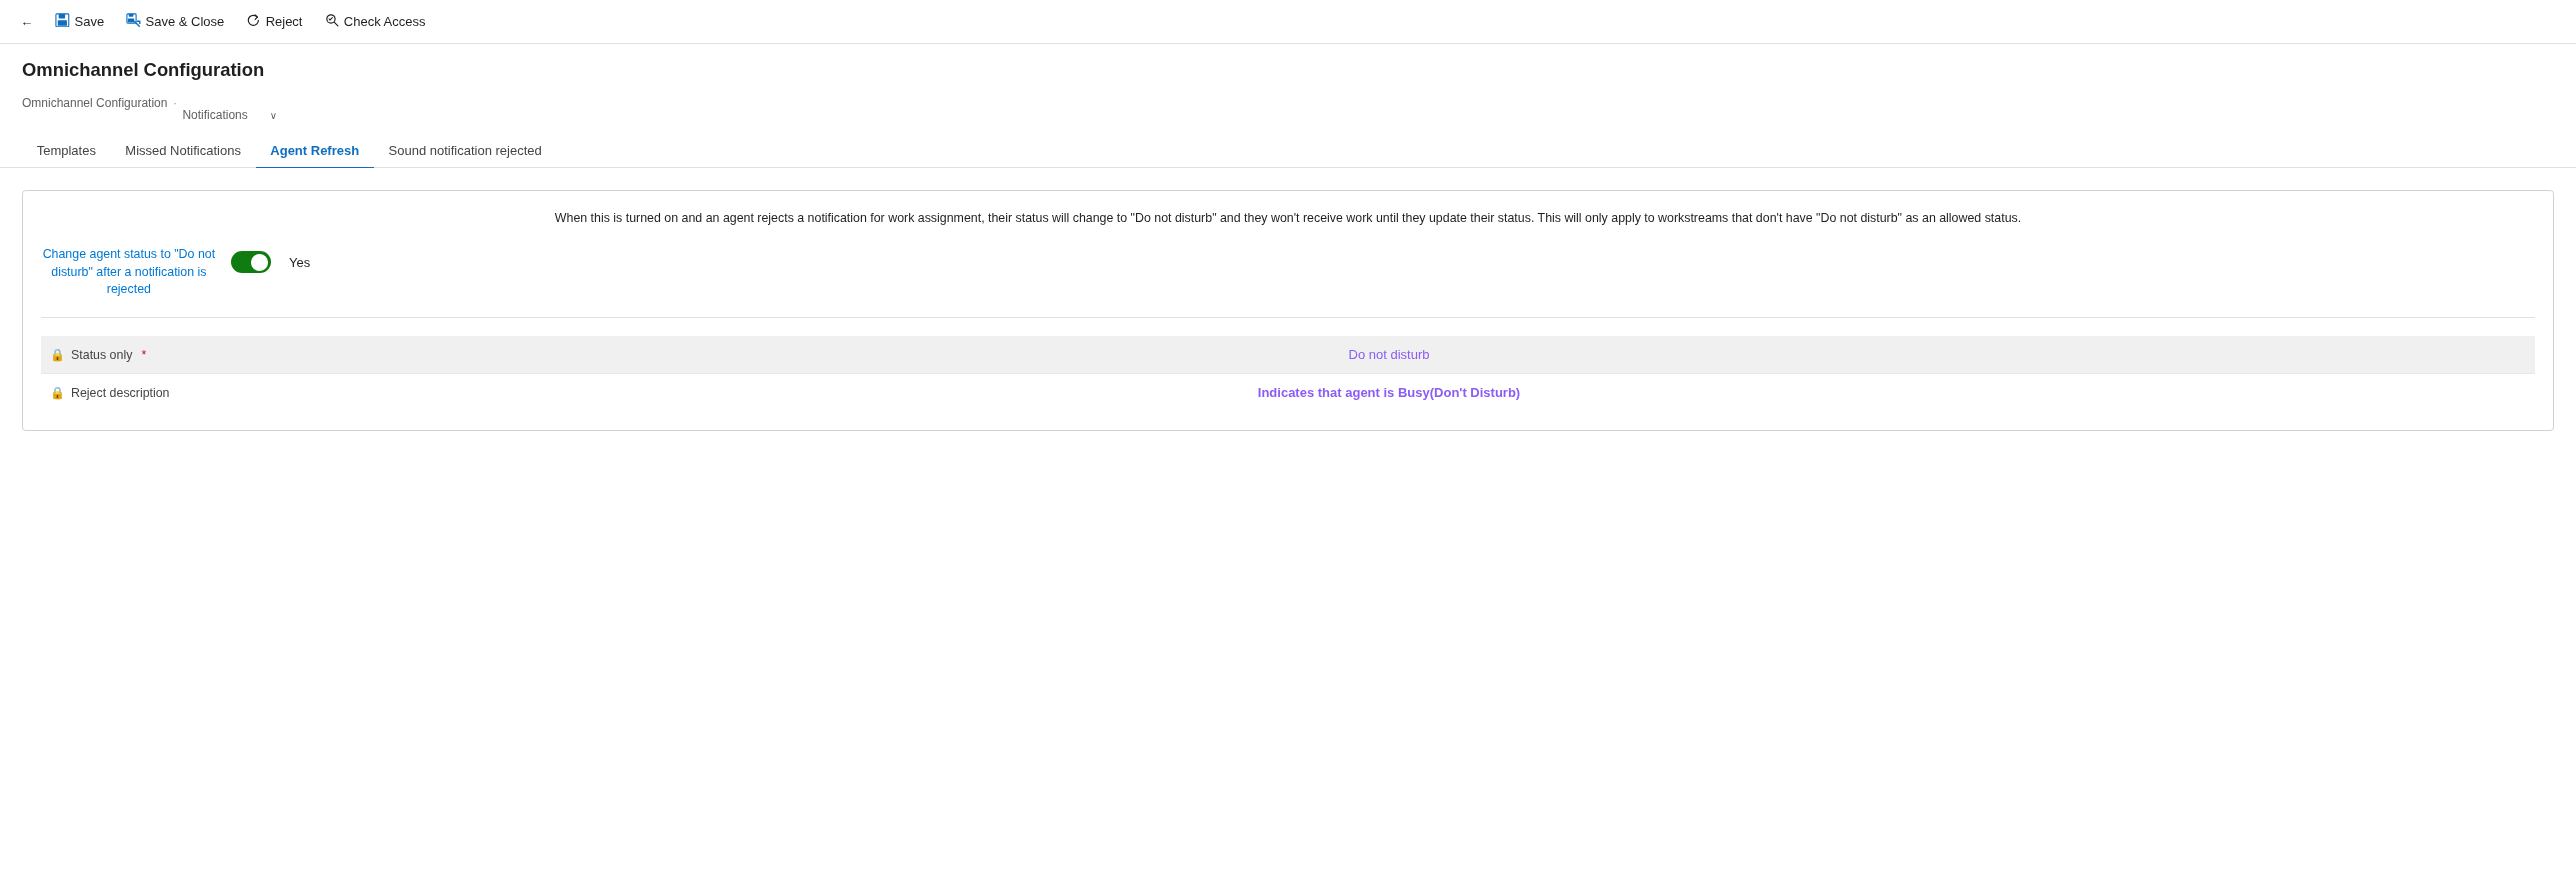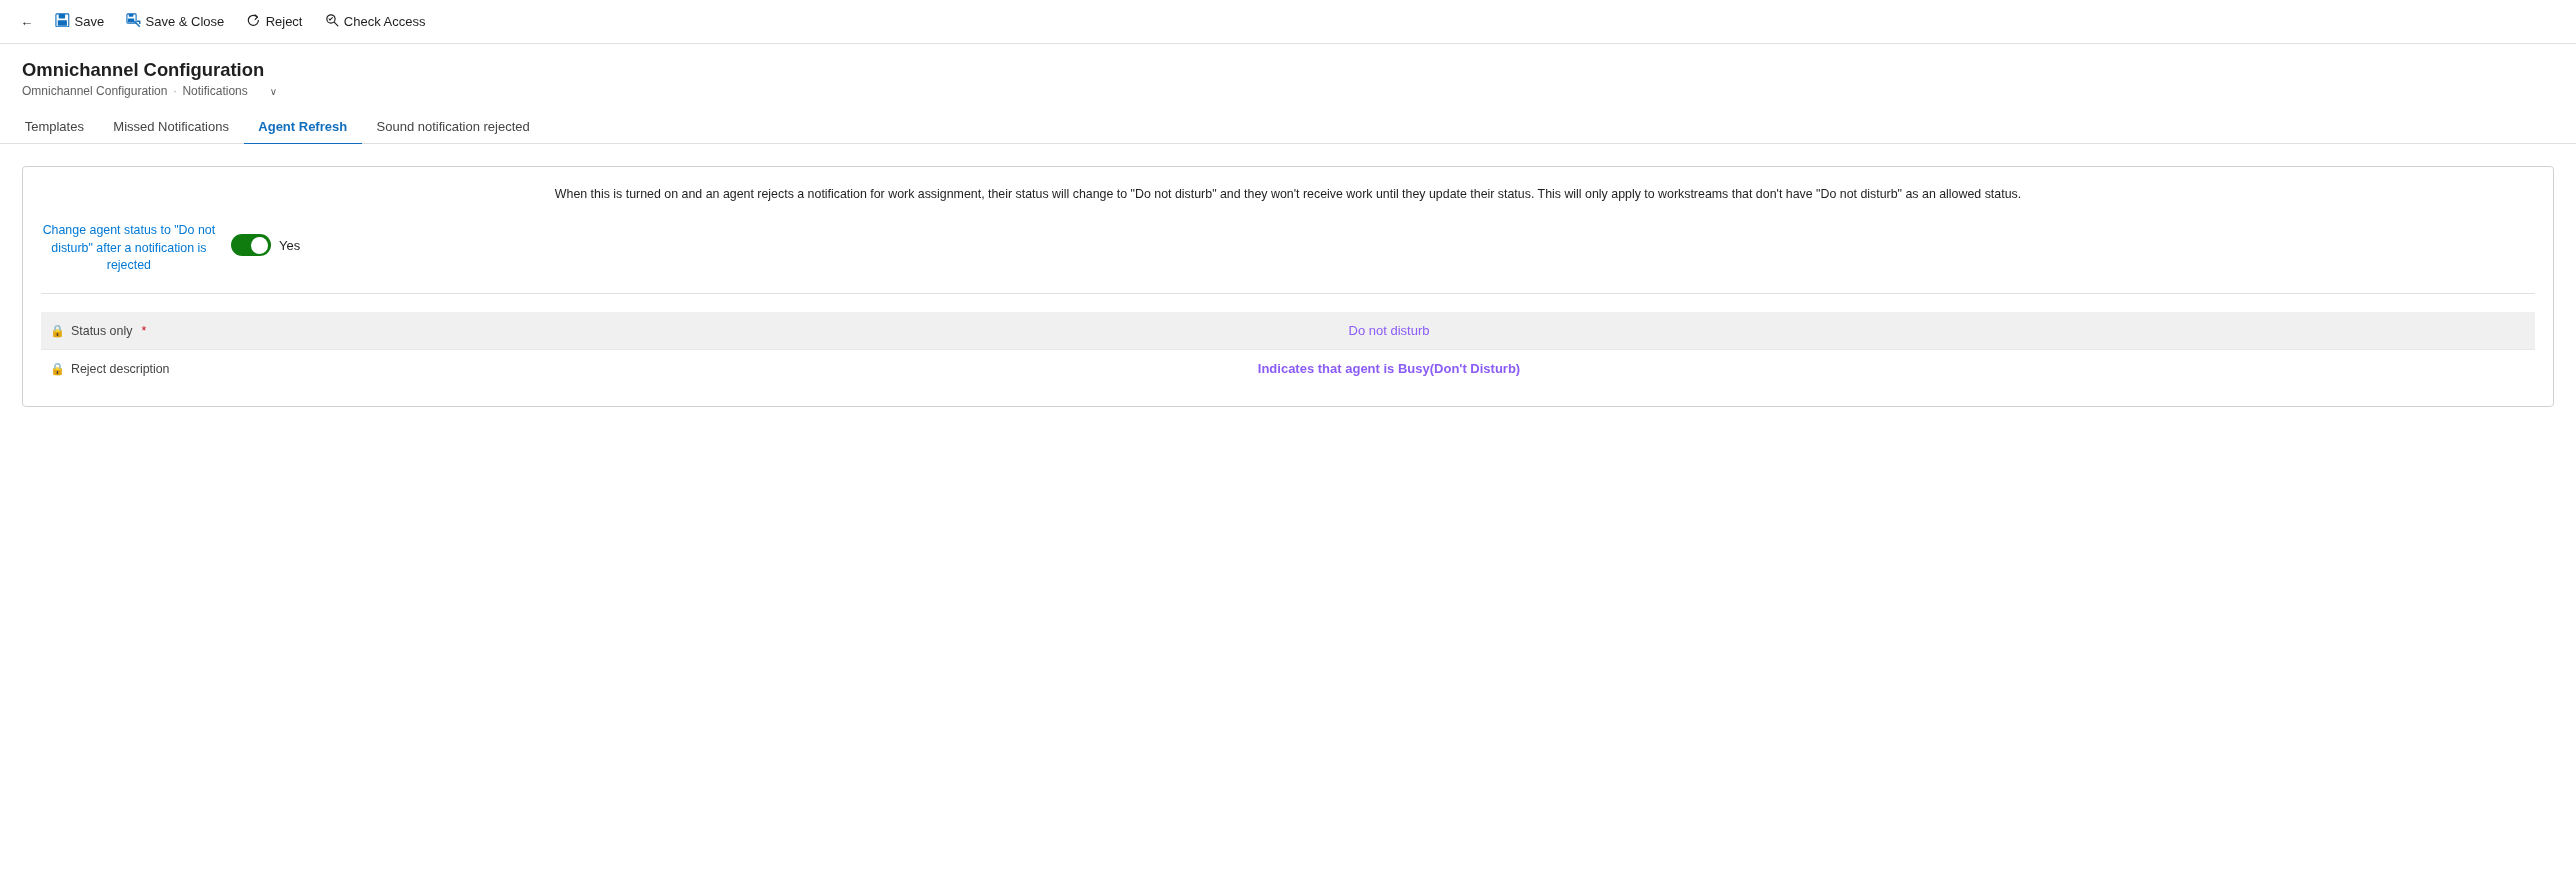--- a/index.html
+++ b/index.html
@@ -56,6 +56,7 @@
       gap: 22px;
       color: #616161;
       cursor: pointer;
+      margin-top: 24px;
     }
     .breadcrumb-sep { color: #999; }
 

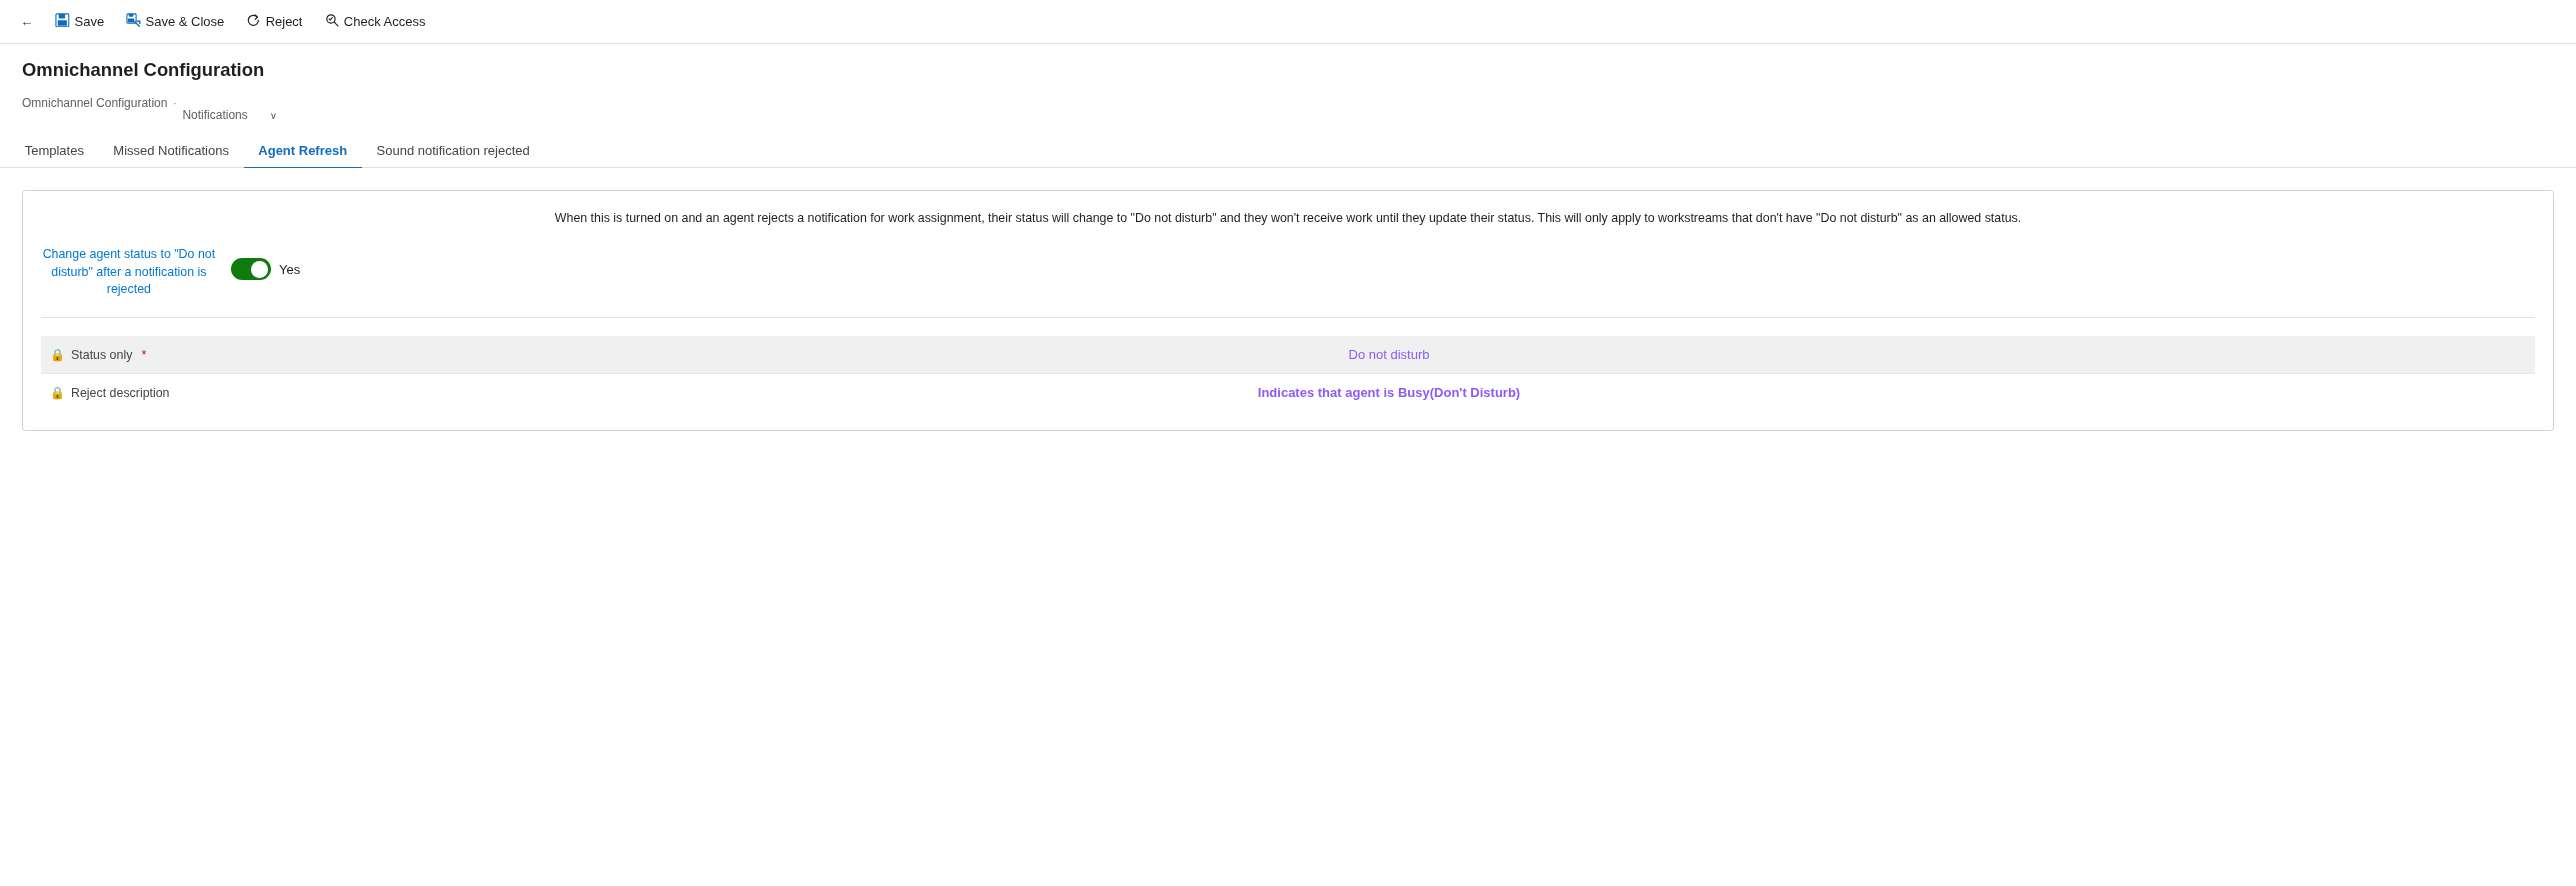--- a/index.html
+++ b/index.html
@@ -64,7 +64,7 @@
     .tabs {
       display: flex;
       align-items: center;
-      padding: 0 10px;
+      padding: 0 22px;
       margin-top: 11px;
       border-bottom: 0.9px solid #e0e0e0;
       gap: 0;

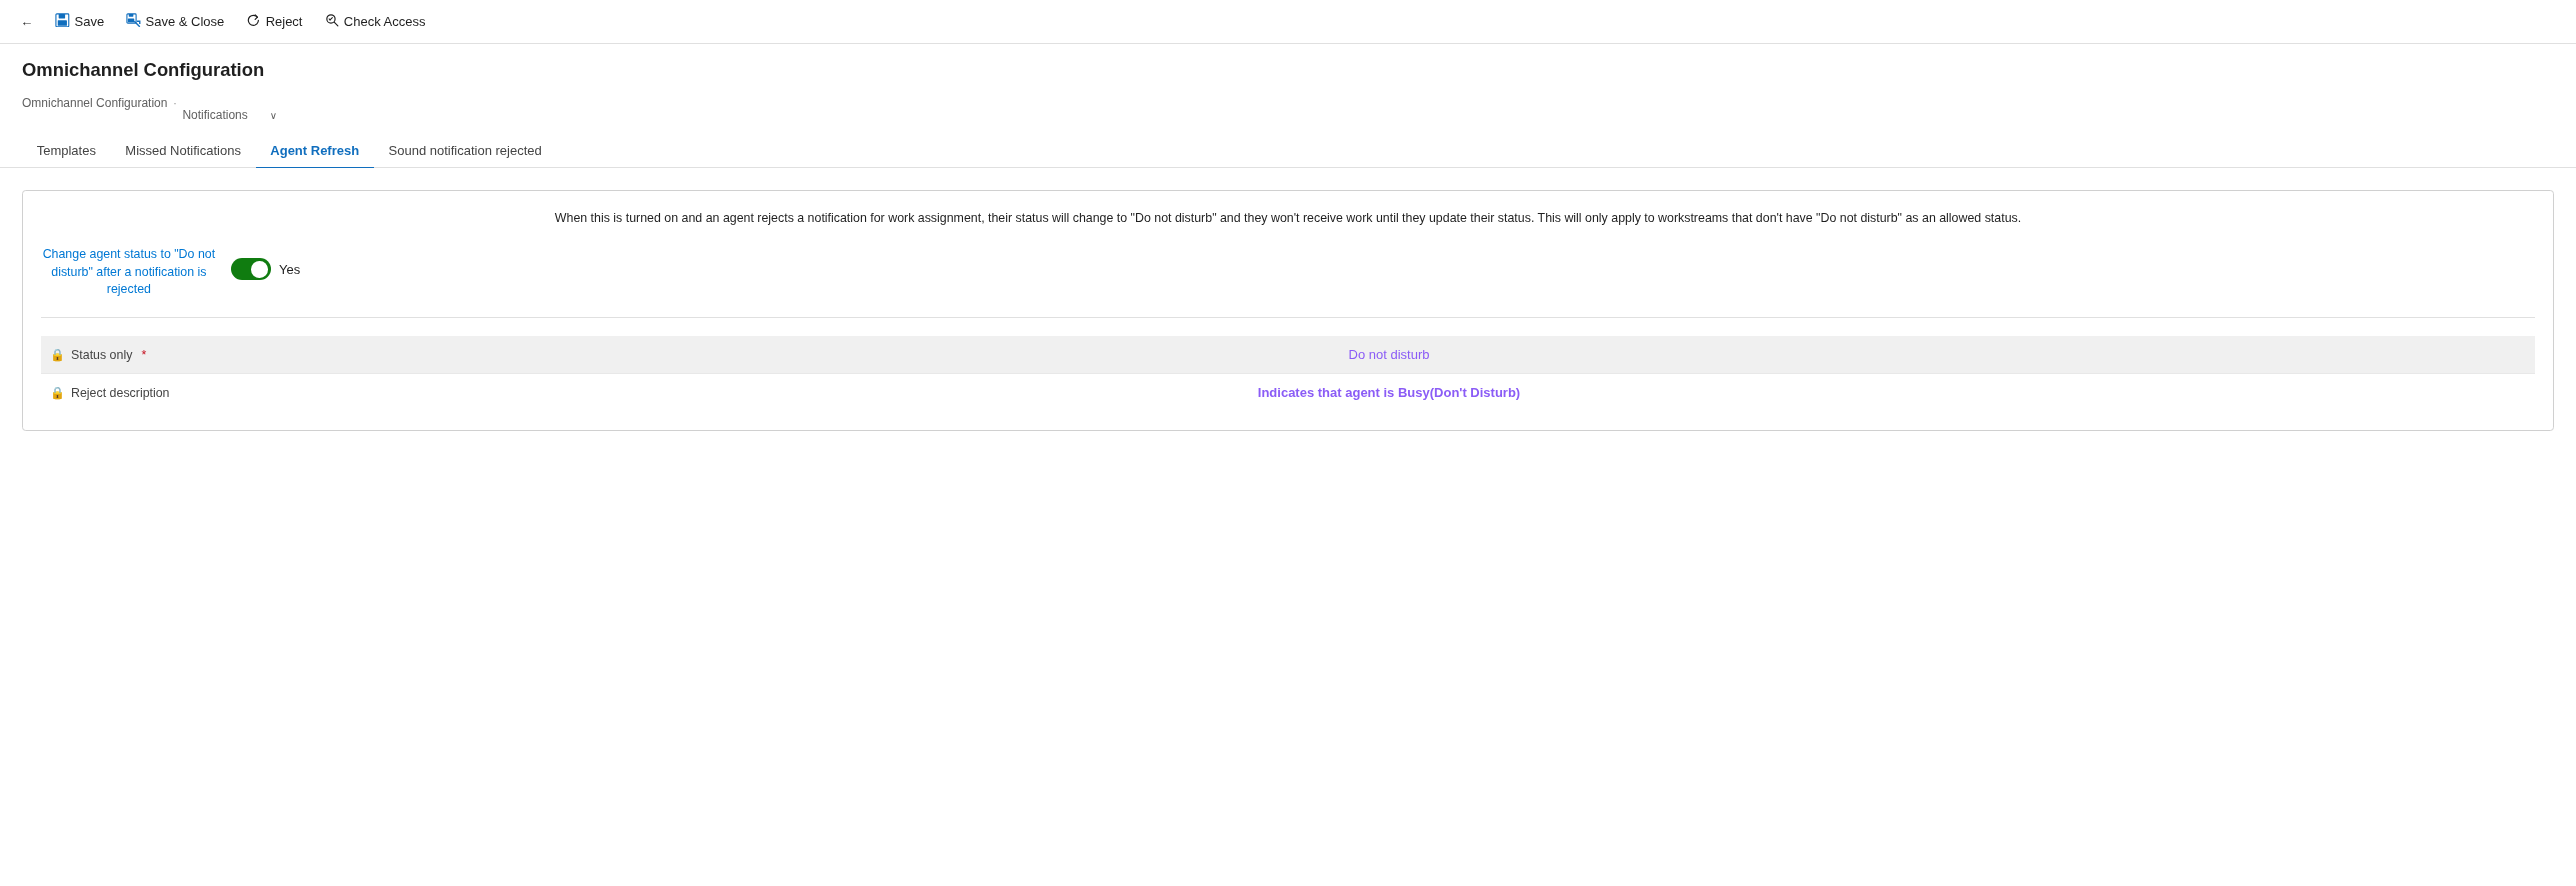--- a/index.html
+++ b/index.html
@@ -123,8 +123,8 @@
     .toggle-control {
       display: flex;
       align-items: center;
-      gap: 8px;
-      margin-top: 12px;
+      gap: 18px;
+      margin-top: 5px;
     }
     .toggle {
       position: relative;

